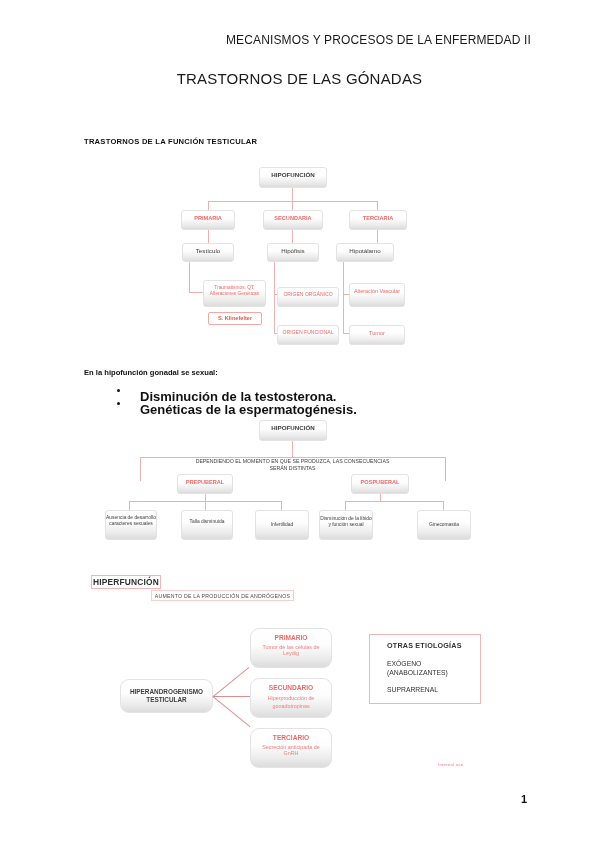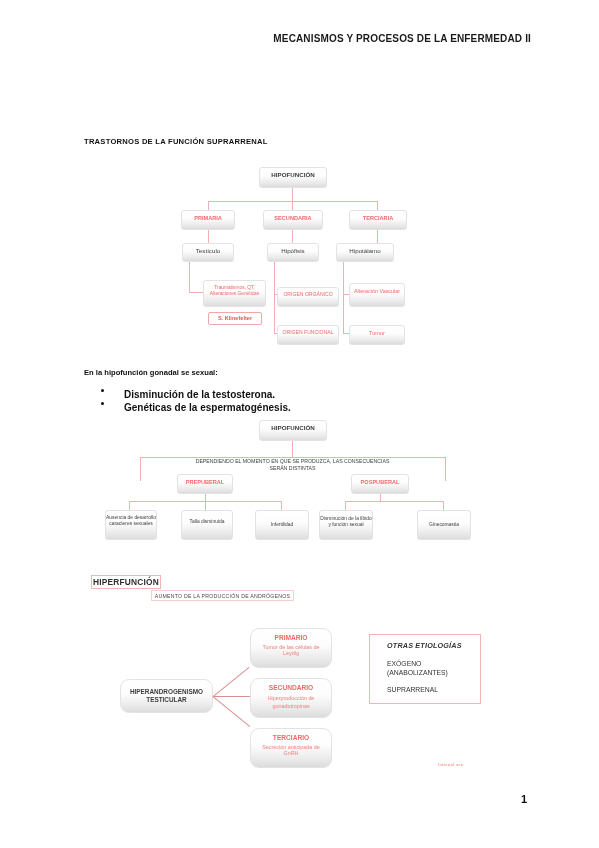--- a/index.html
+++ b/index.html
@@ -24,8 +24,8 @@
     position: absolute;
     top: 33px;
     right: 68px;
-    font-size: 10px;
-    font-weight: bold;
+    font-size: 12px;
+    font-weight: normal;
     letter-spacing: 0.15px;
     color: #1a1a1a;
     white-space: nowrap;

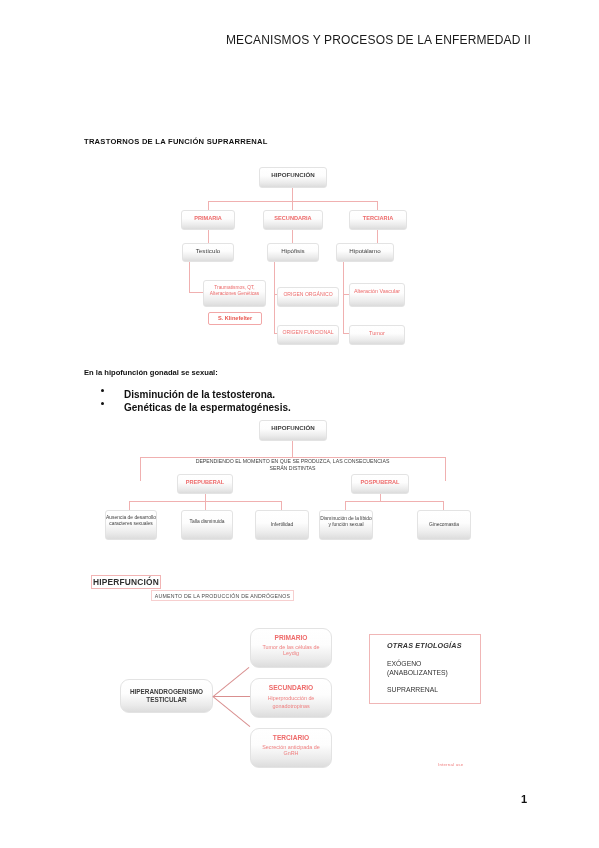--- a/index.html
+++ b/index.html
@@ -201,6 +201,7 @@
 <div id="page">
 
   <div class="doc-header">MECANISMOS Y PROCESOS DE LA ENFERMEDAD II</div>
+  <div class="doc-title">TRASTORNOS DE LAS GÓNADAS</div>
 
   <div class="section-label" style="top:137px;">TRASTORNOS DE LA FUNCIÓN SUPRARRENAL</div>
 

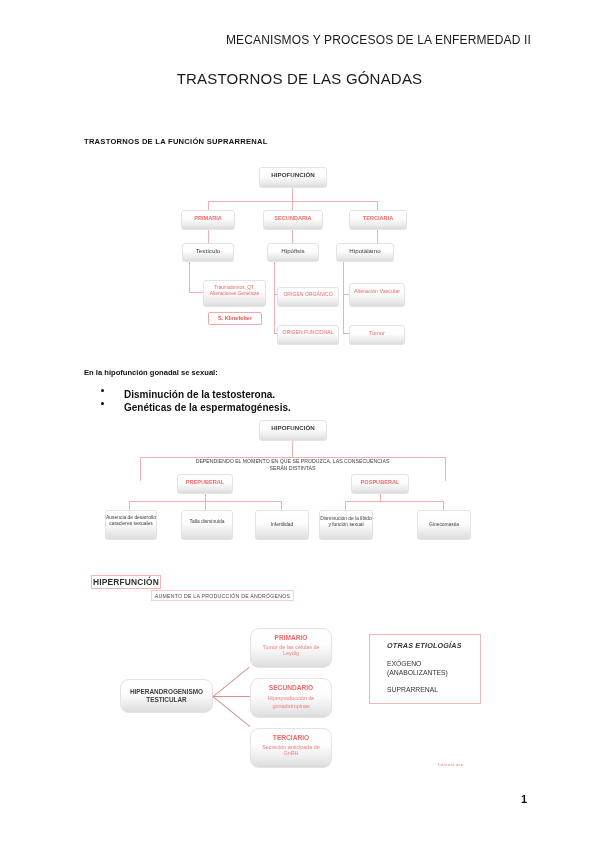--- a/index.html
+++ b/index.html
@@ -203,7 +203,7 @@
   <div class="doc-header">MECANISMOS Y PROCESOS DE LA ENFERMEDAD II</div>
   <div class="doc-title">TRASTORNOS DE LAS GÓNADAS</div>
 
-  <div class="section-label" style="top:137px;">TRASTORNOS DE LA FUNCIÓN SUPRARRENAL</div>
+  <div class="section-label" style="top:137px;">TRASTORNOS DE LA FUNCIÓN TESTICULAR</div>
 
   <div class="node dark" style="left:259px; top:167px; width:68px; height:21px; font-size:6.2px; font-weight:bold;">
     <span>HIPOFUNCIÓN</span>

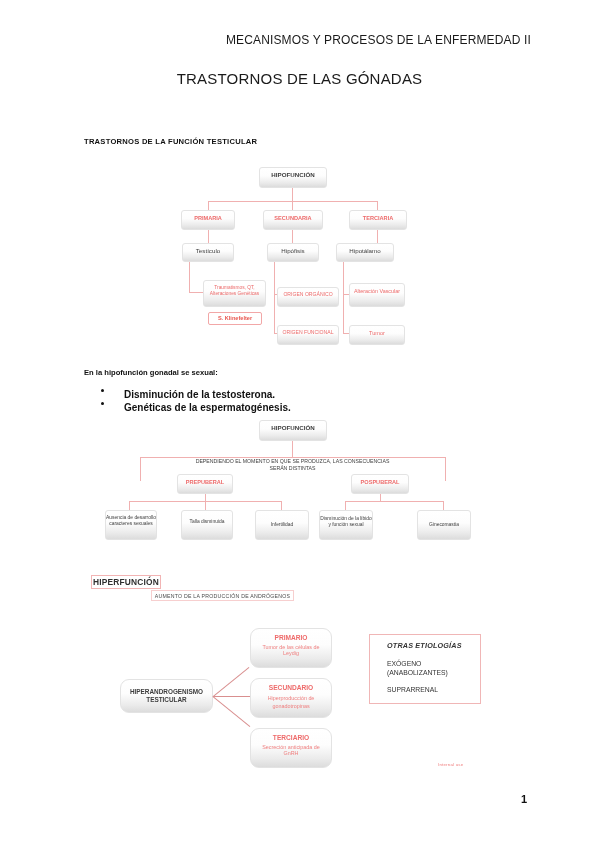--- a/index.html
+++ b/index.html
@@ -59,8 +59,8 @@
   }
   .bullet-row {
     position: absolute;
-    left: 101px;
-    font-size: 10px;
+    left: 117px;
+    font-size: 13px;
     font-weight: bold;
     color: #111;
     white-space: nowrap;

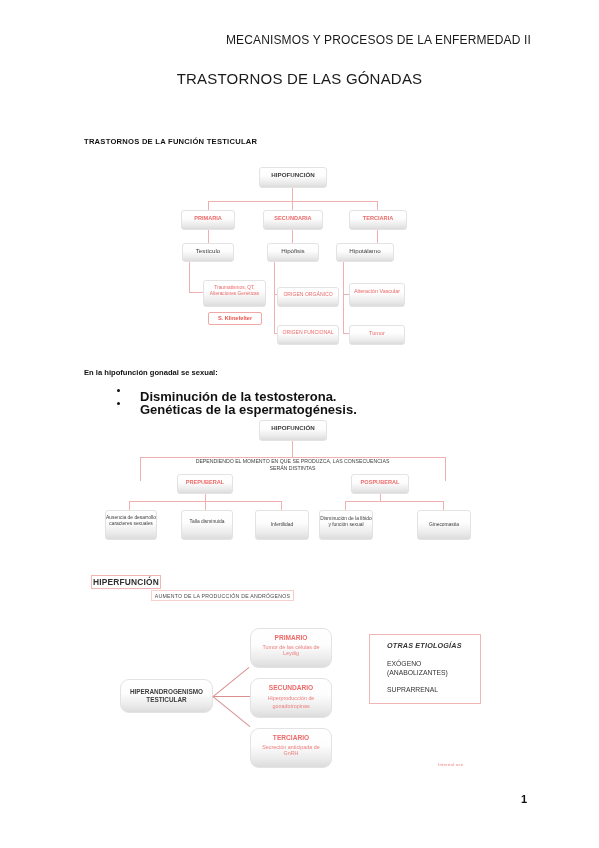--- a/index.html
+++ b/index.html
@@ -159,7 +159,6 @@
     color: #333;
     letter-spacing: 0.2px;
     white-space: nowrap;
-    font-style: italic;
   }
   .etio-item {
     position: absolute;

